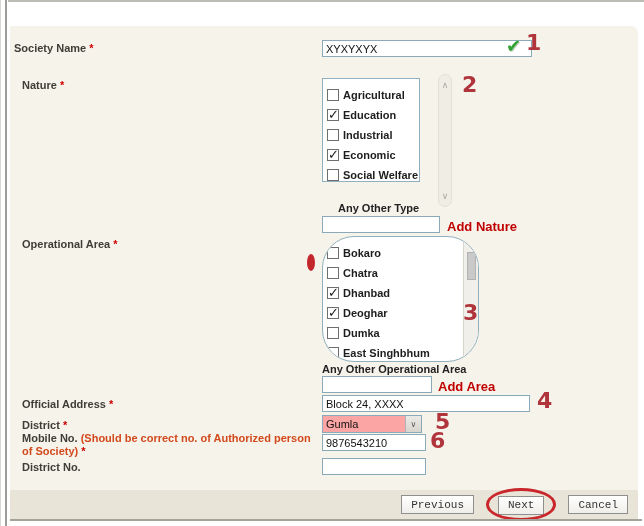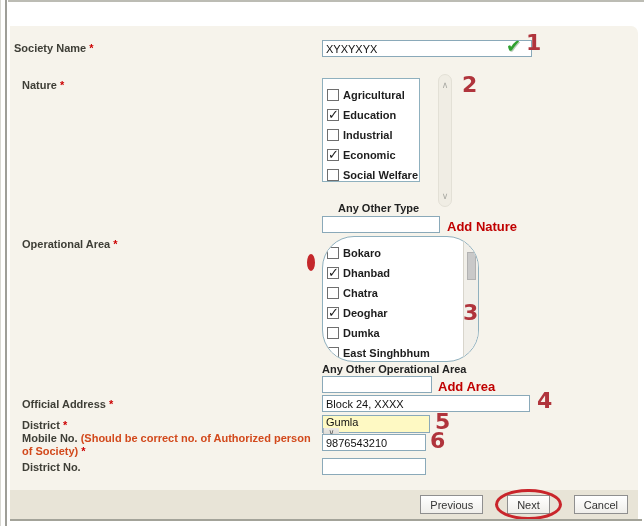--- a/index.html
+++ b/index.html
@@ -127,12 +127,12 @@
           <span>Bokaro</span>
         </div>
         <div class="opt">
+          <span class="cb" data-check="form.operational_area.options.1.checked" data-checked="false"></span>
+          <span>Chatra</span>
+        </div>
+        <div class="opt">
           <span class="cb" data-check="form.operational_area.options.2.checked" data-checked="true"></span>
           <span>Dhanbad</span>
-        </div>
-        <div class="opt">
-          <span class="cb" data-check="form.operational_area.options.1.checked" data-checked="false"></span>
-          <span>Chatra</span>
         </div>
         <div class="opt">
           <span class="cb" data-check="form.operational_area.options.3.checked" data-checked="true"></span>

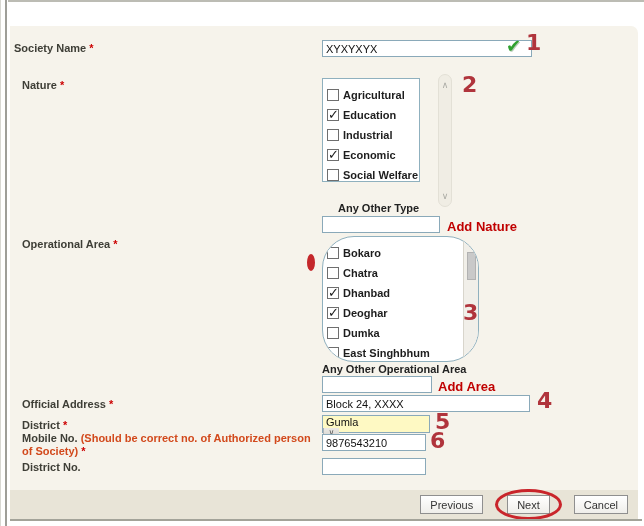--- a/index.html
+++ b/index.html
@@ -46,8 +46,8 @@
   .red-oval { position:absolute; width:8px; height:17px; background:#c4272b; border-radius:50%; }
   .add-link { position:absolute; font-size:13px; font-weight:bold; color:#c00000; cursor:pointer; }
 
-  .sel { position:absolute; width:108px; height:18px; border:1px solid #8aa9b9; background:#fef9c3;
-         display:flex; align-items:stretch; font-size:11px; cursor:default;flex-direction:column; }
+  .sel { position:absolute; width:100px; height:18px; border:1px solid #8aa9b9; background:#fca5a5;
+         display:flex; align-items:stretch; font-size:11px; cursor:default; }
   .sel-text { flex:1; padding-left:3px; display:flex; align-items:center; color:#111; }
   .sel-arrow { width:16px; background:linear-gradient(#eceae6,#d8d5cf); border-left:1px solid #aeb4b8;
          display:flex; align-items:center; justify-content:center; font-size:8px; color:#555; }

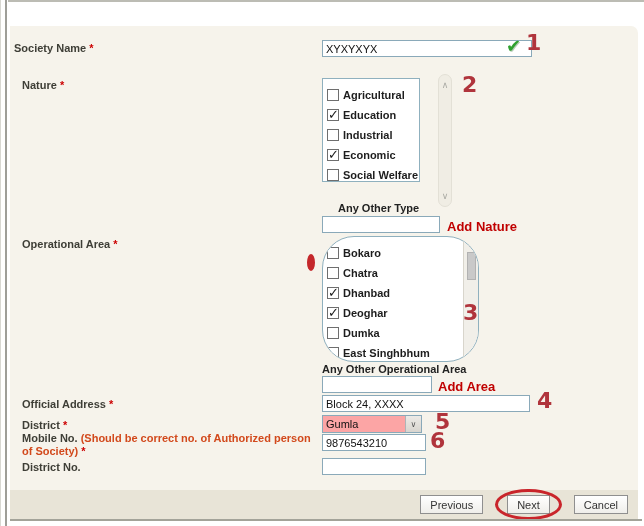--- a/index.html
+++ b/index.html
@@ -54,7 +54,7 @@
 
   .footer { position:absolute; left:0; top:464px; width:628px; height:29px; background:#e8e4d7;
          display:flex; align-items:center; justify-content:flex-end; padding-right:10px; }
-  .btn { font-size:11px; font-family:Liberation Sans, sans-serif; color:#333; padding:2px 9px; height:19px;
+  .btn { font-size:11px; font-family:Liberation Mono, monospace; color:#333; padding:2px 9px; height:19px;
          border:1px solid #8f8f8f; background:linear-gradient(#ffffff,#efeeea); cursor:pointer; }
   .next-wrap { position:relative; margin:0 24px; }
   .next-ellipse { position:absolute; left:-12px; top:-6px; right:-12px; bottom:-6px;

